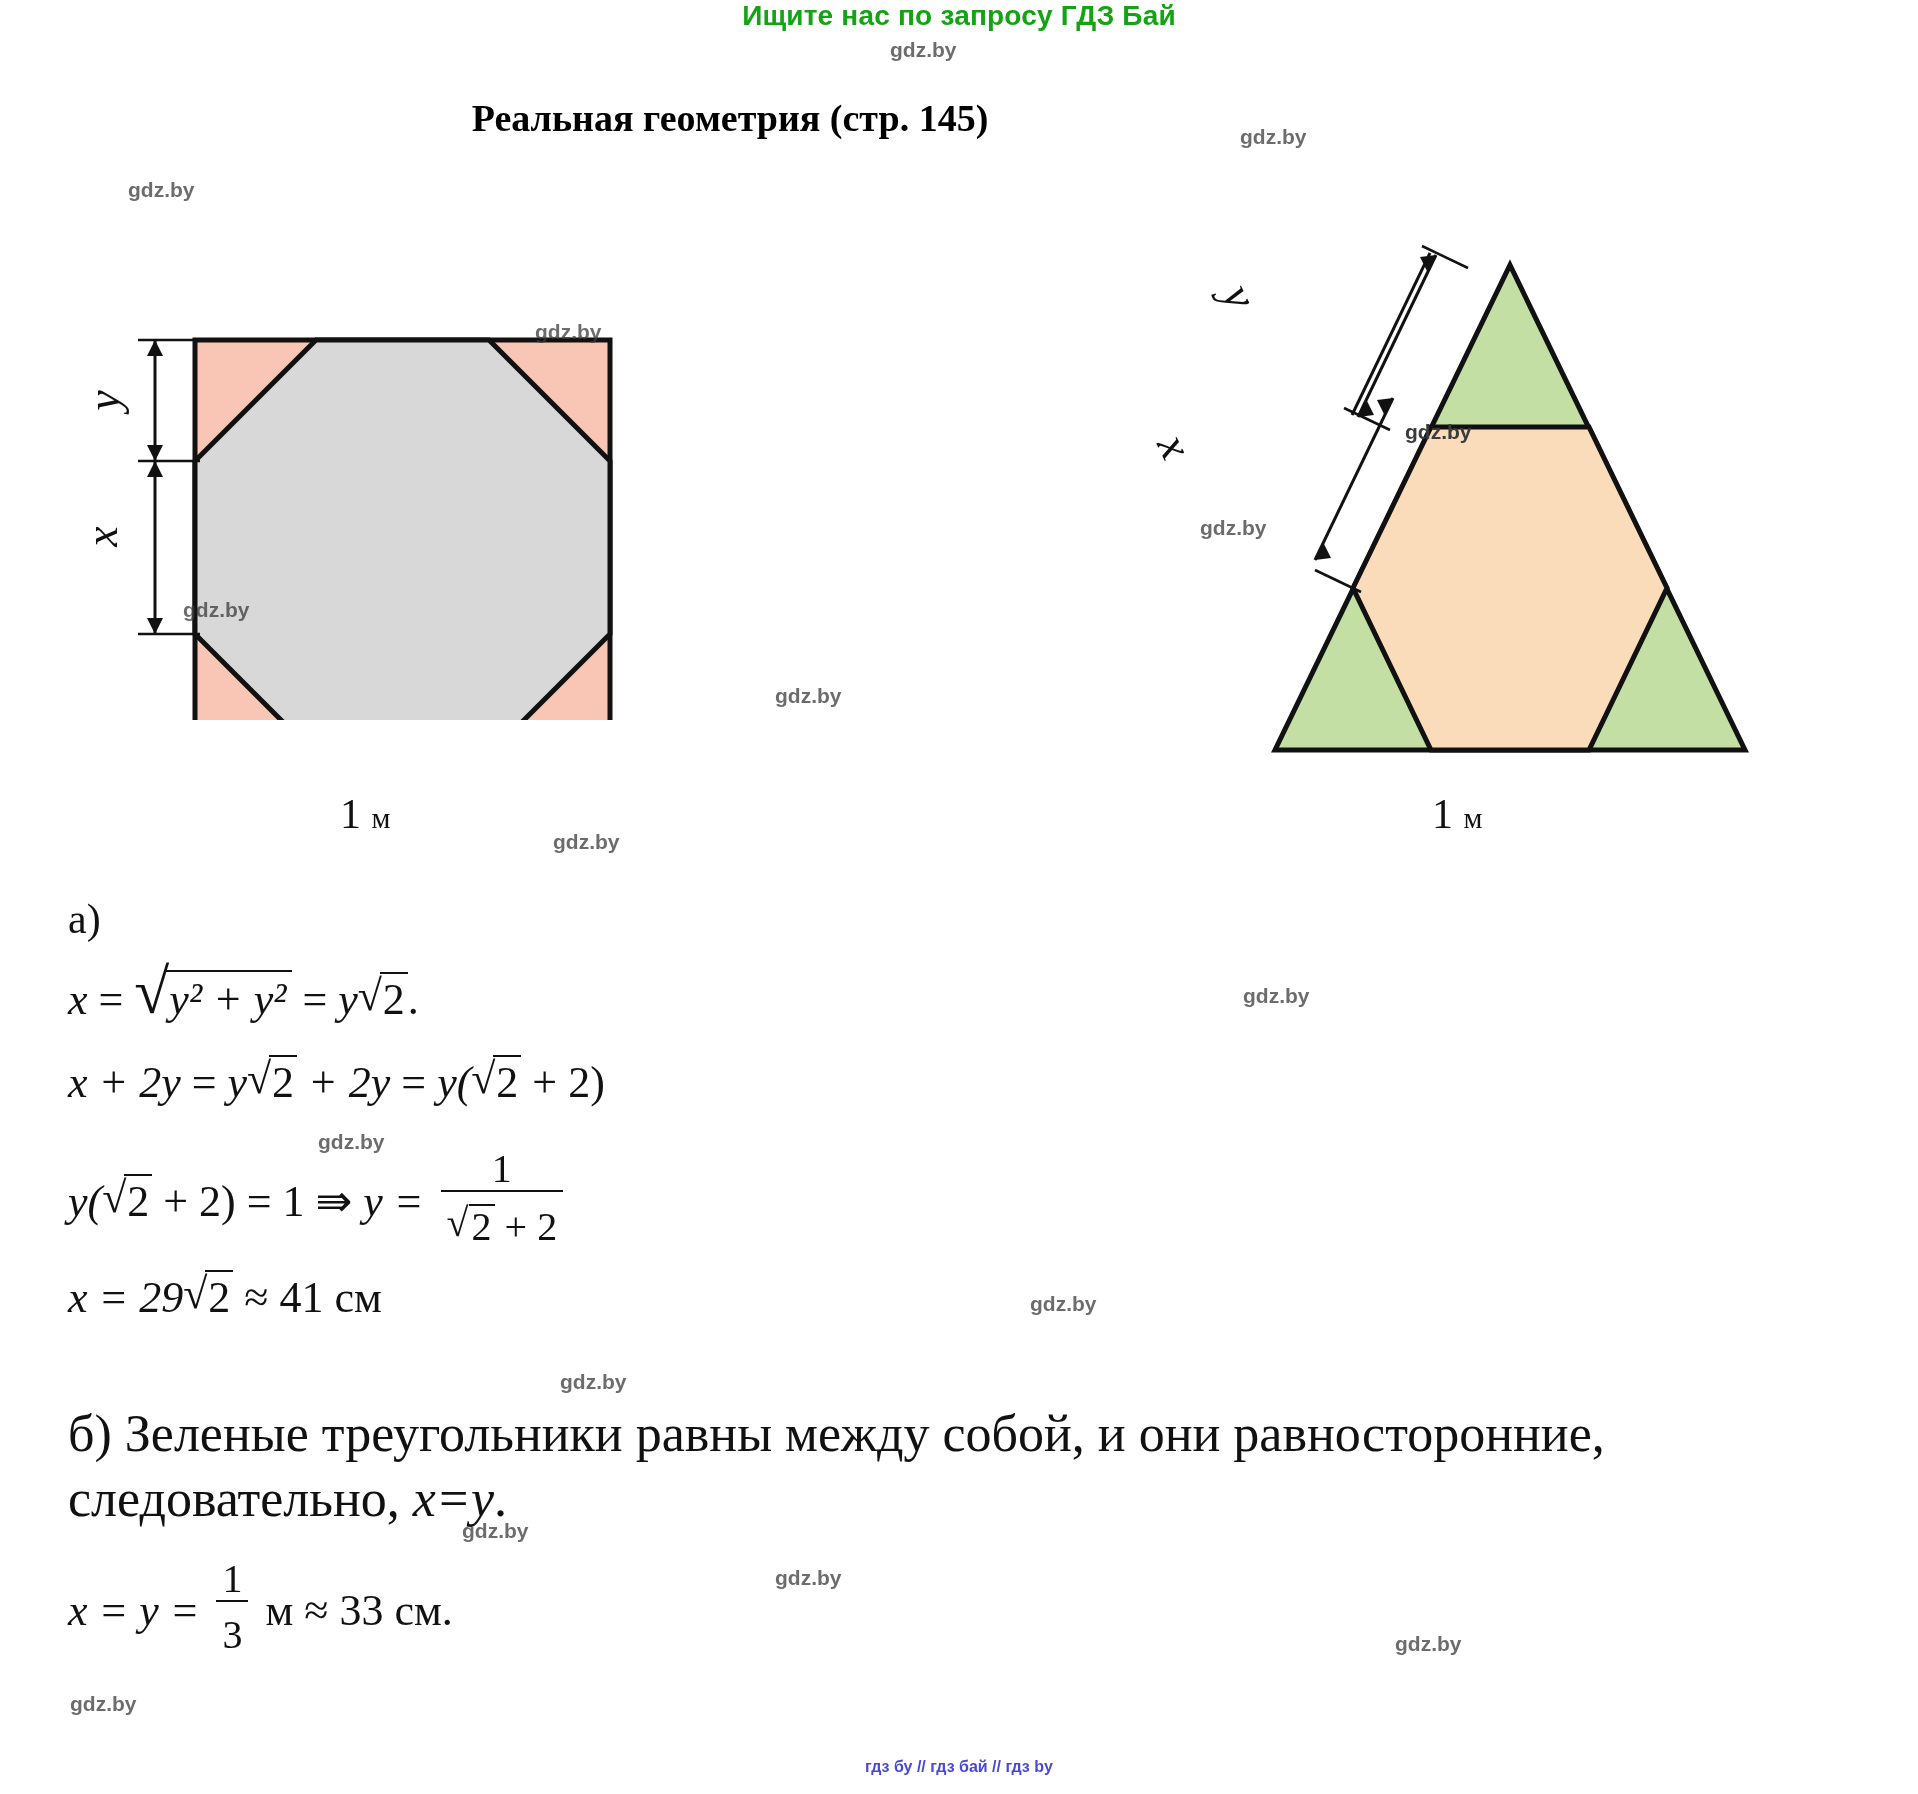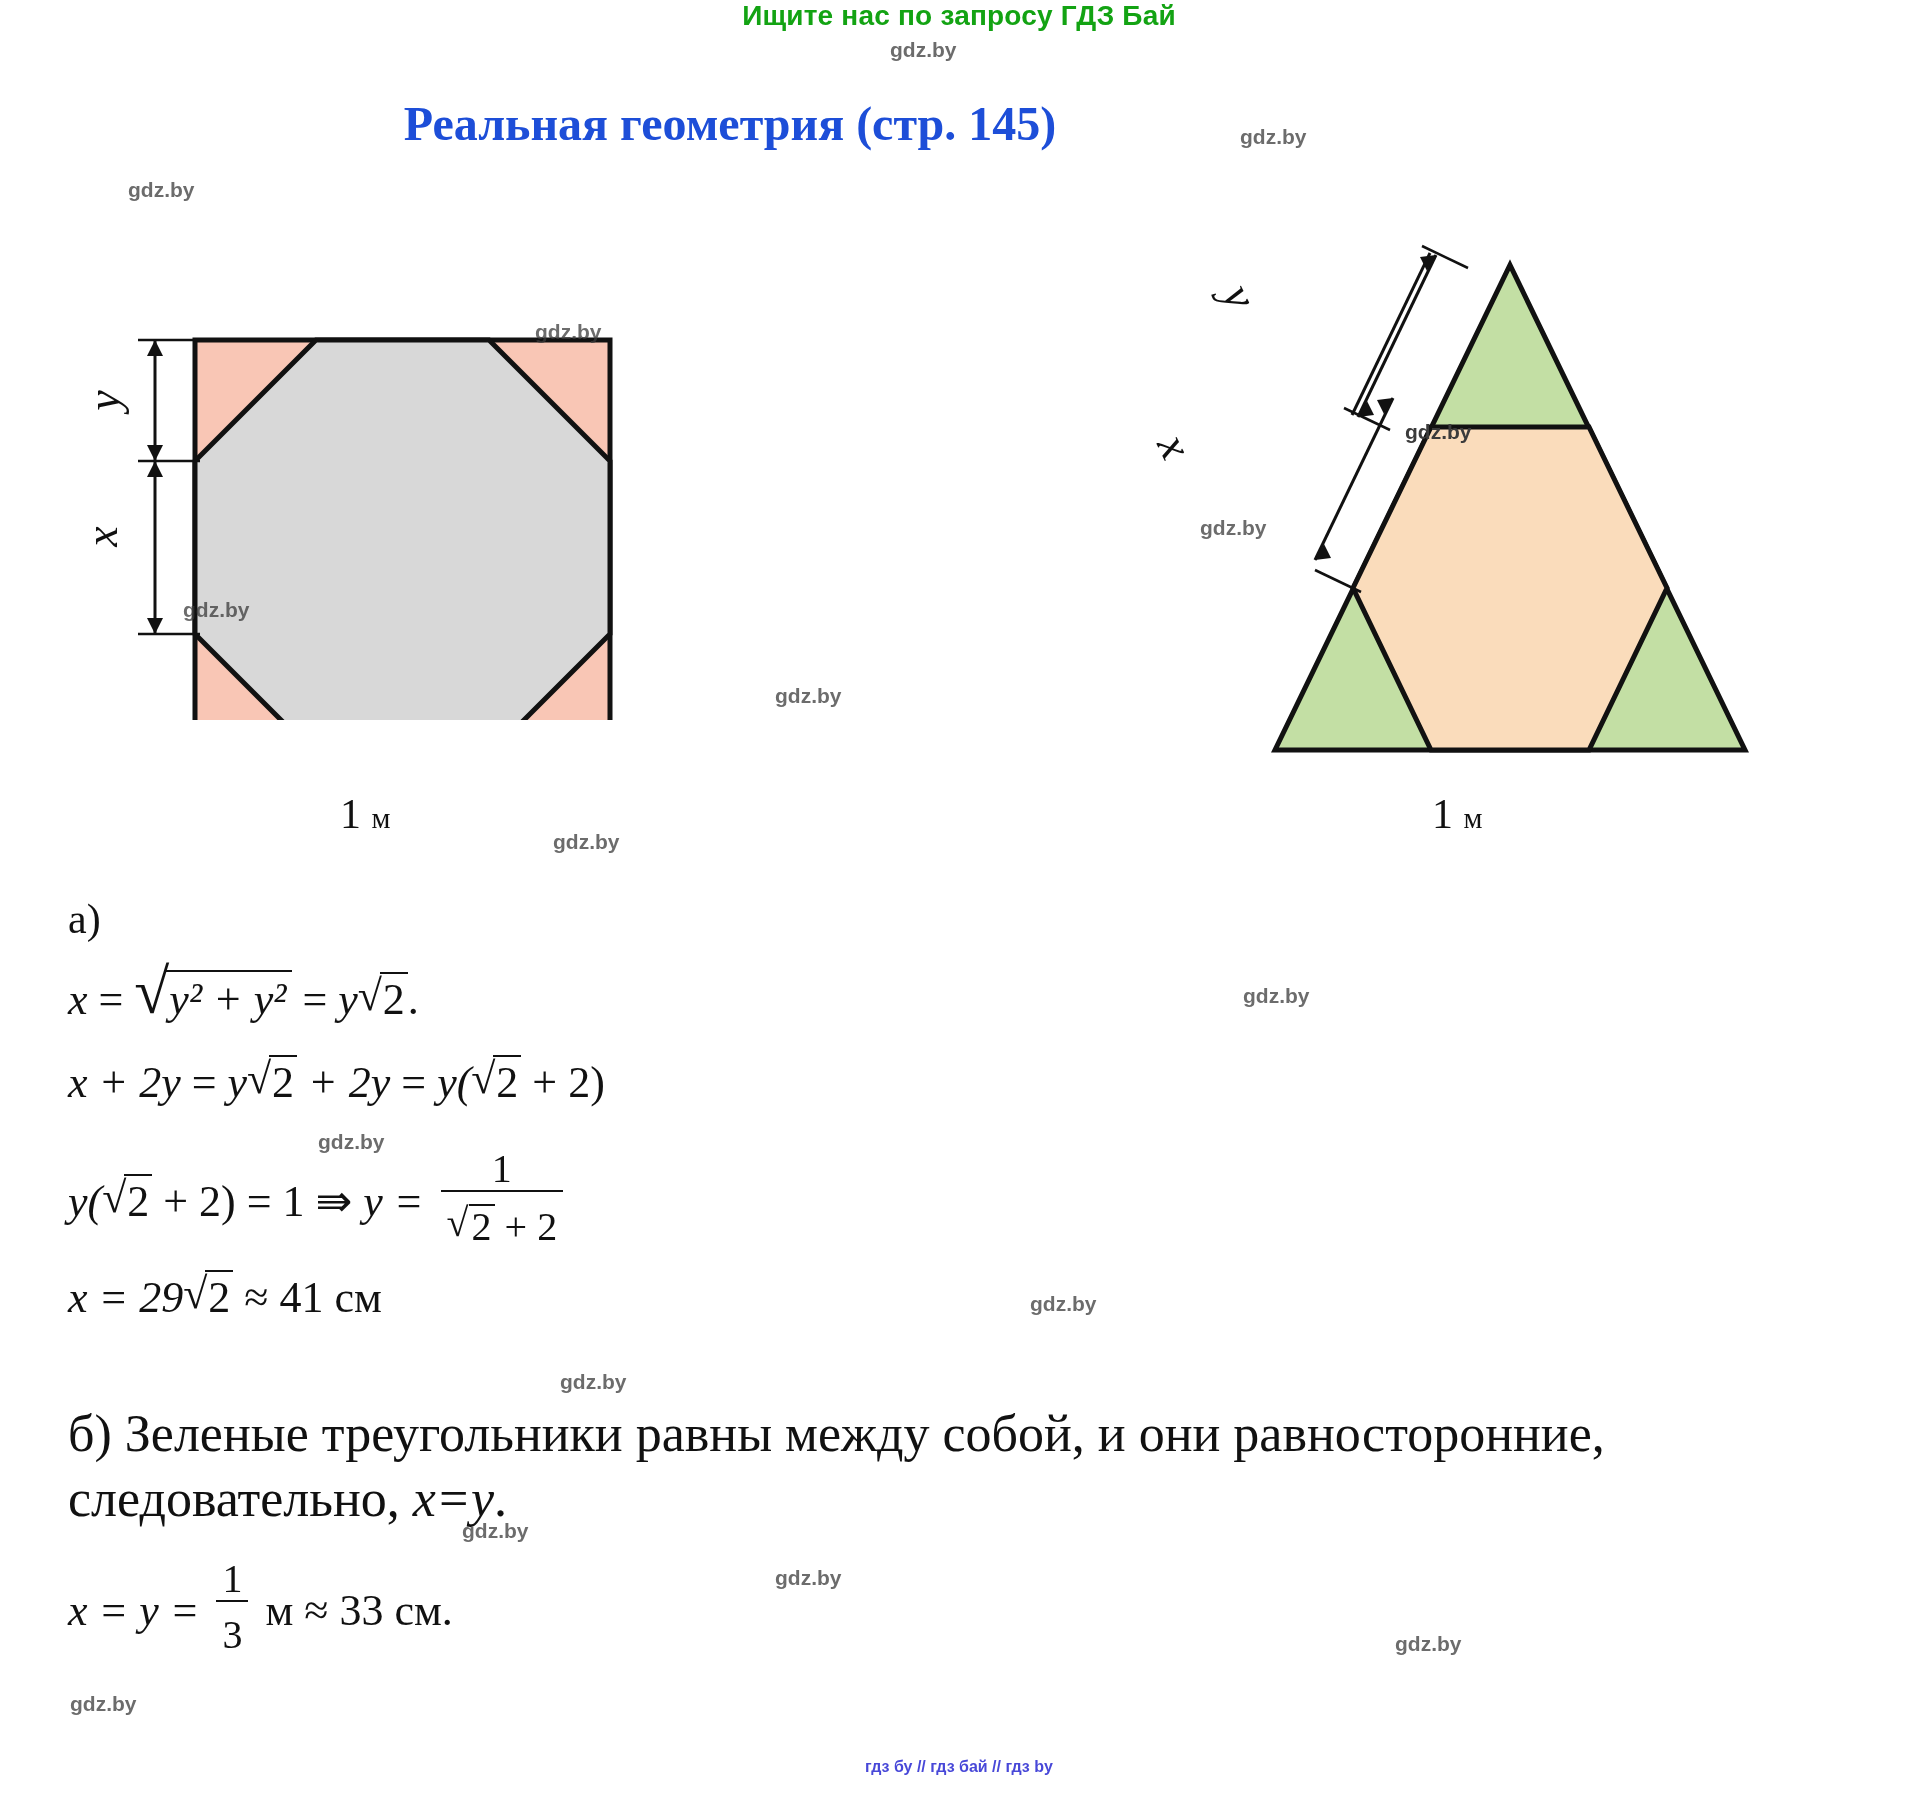--- a/index.html
+++ b/index.html
@@ -42,9 +42,9 @@
     width: 1460px;
     text-align: center;
     font-family: "Liberation Serif", serif;
-    font-size: 48px;
-    font-weight: bold;
-    color: #1d4ed8;
+    font-size: 38px;
+    font-weight: bold;
+    color: #000000;
   }
   #footer {
     position: absolute;

